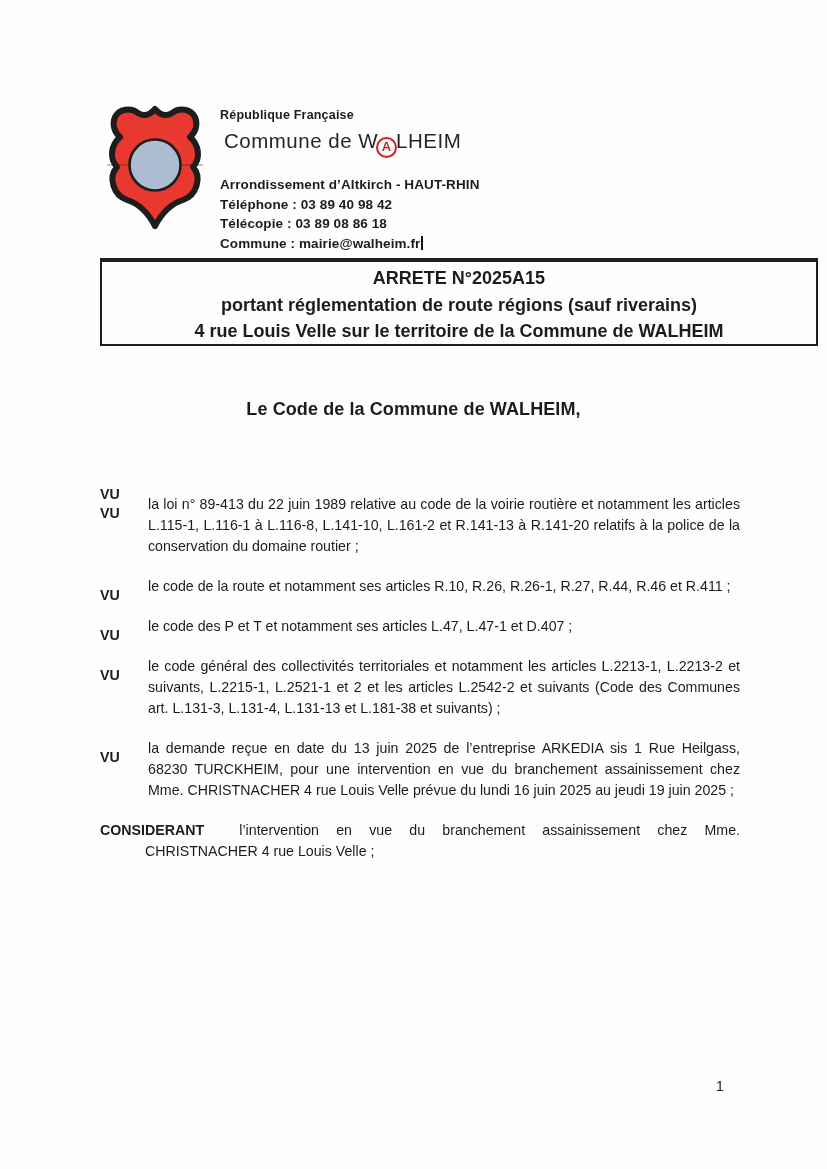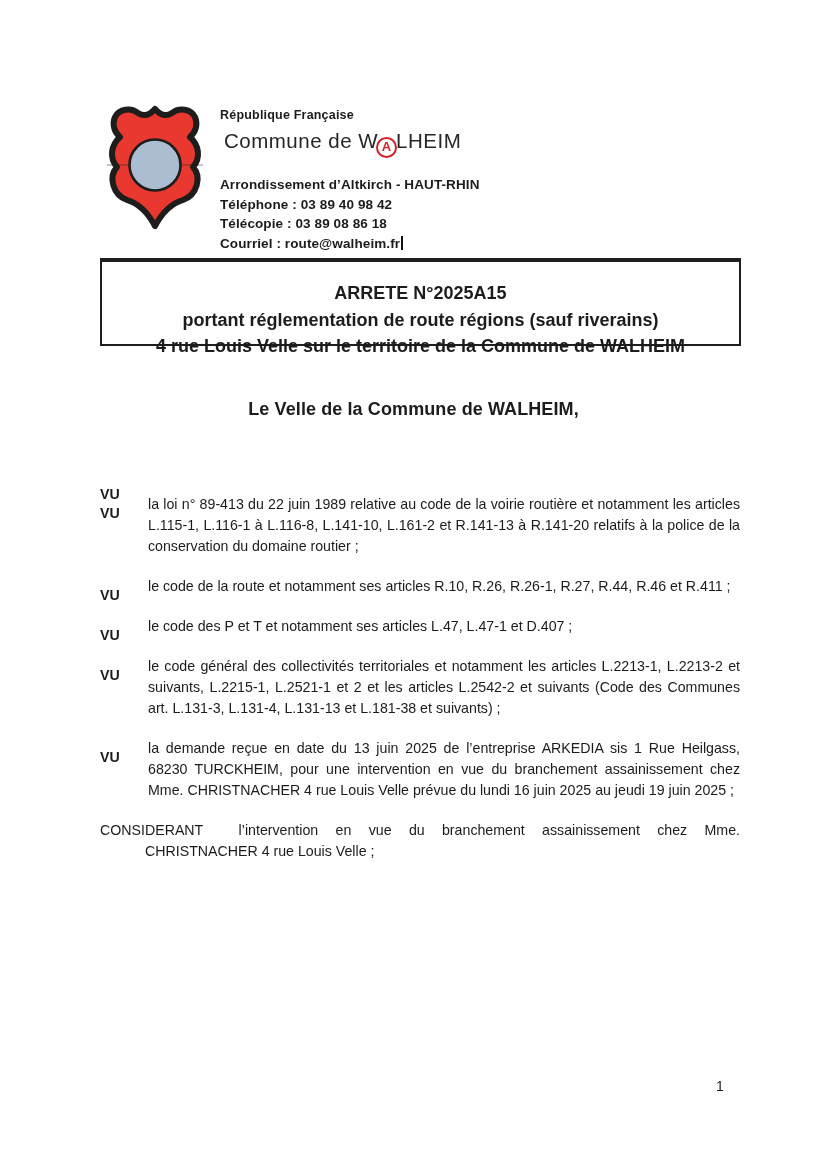--- a/index.html
+++ b/index.html
@@ -175,7 +175,7 @@
       <div>Arrondissement d’Altkirch - HAUT-RHIN</div>
       <div>Téléphone : 03 89 40 98 42</div>
       <div>Télécopie : 03 89 08 86 18</div>
-      <div><span>Courriel : route@walheim.fr</span><span class="text-cursor"></span></div>
+      <div><span>Commune : mairie@walheim.fr</span><span class="text-cursor"></span></div>
     </div>
   </div>
 

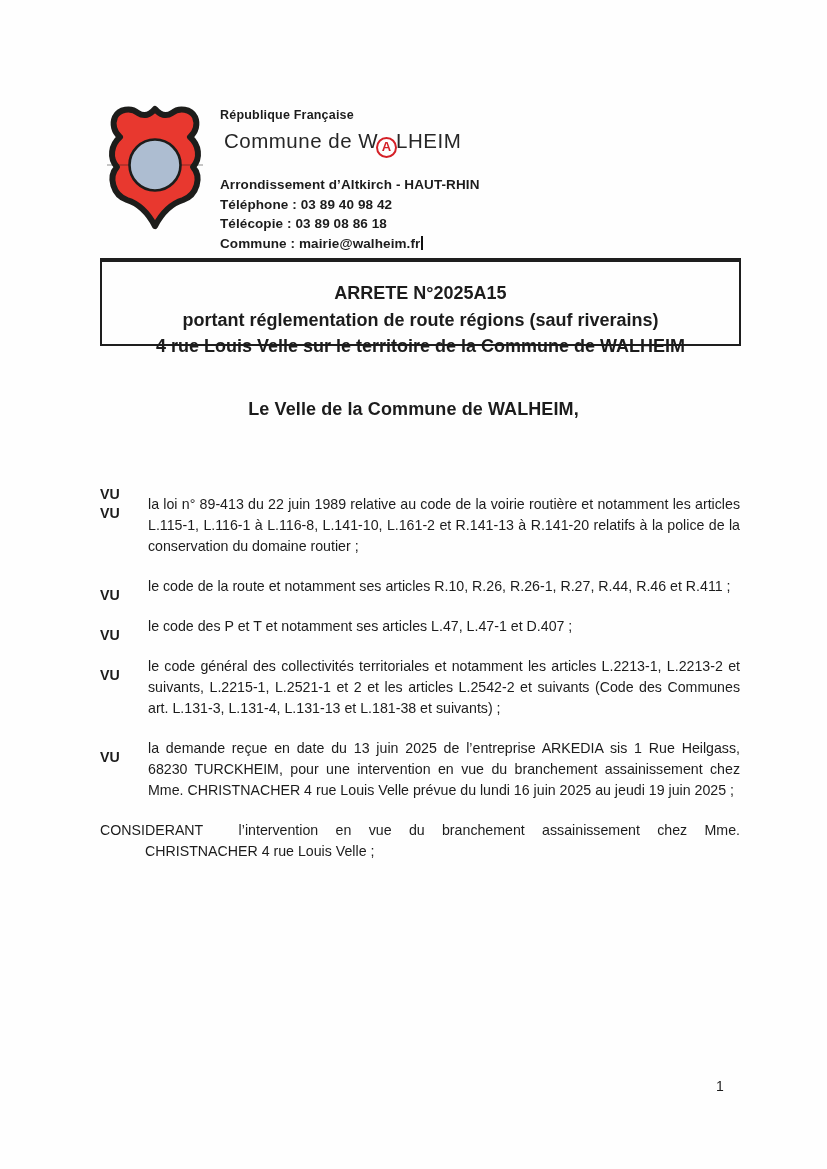--- a/index.html
+++ b/index.html
@@ -80,7 +80,7 @@
     box-sizing: border-box;
     left: 100px;
     top: 258px;
-    width: 641px;
+    width: 718px;
     height: 88px;
     border: 2px solid #1e1e1e;
     border-top-width: 4px;
@@ -88,7 +88,7 @@
     font-size: 18px;
     font-weight: bold;
     line-height: 26.5px;
-    padding-top: 18px;
+    padding-top: 3px;
     background: #fefefe;
   }
 

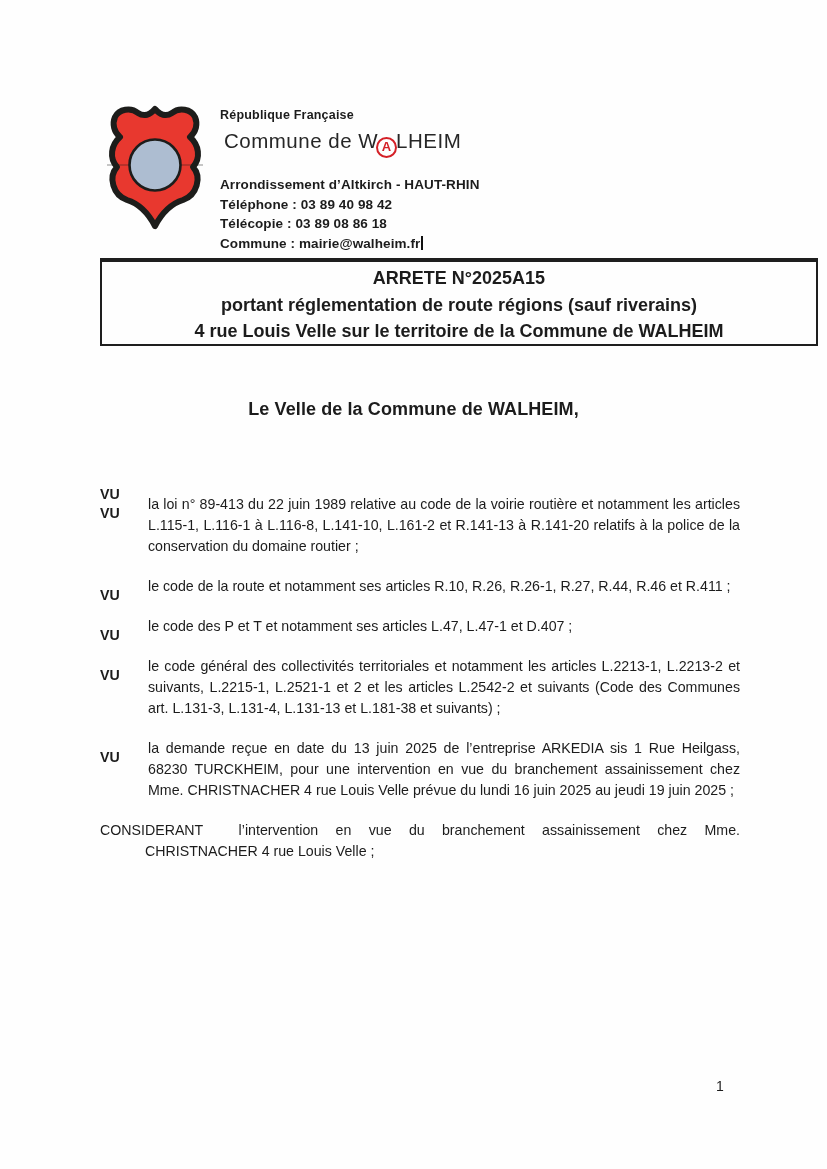--- a/index.html
+++ b/index.html
@@ -185,7 +185,7 @@
     <div>4 rue Louis Velle sur le territoire de la Commune de WALHEIM</div>
   </div>
 
-  <div class="maire-heading">Le Velle de la Commune de WALHEIM,</div>
+  <div class="maire-heading">Le Code de la Commune de WALHEIM,</div>
 
   <div class="clauses">
 

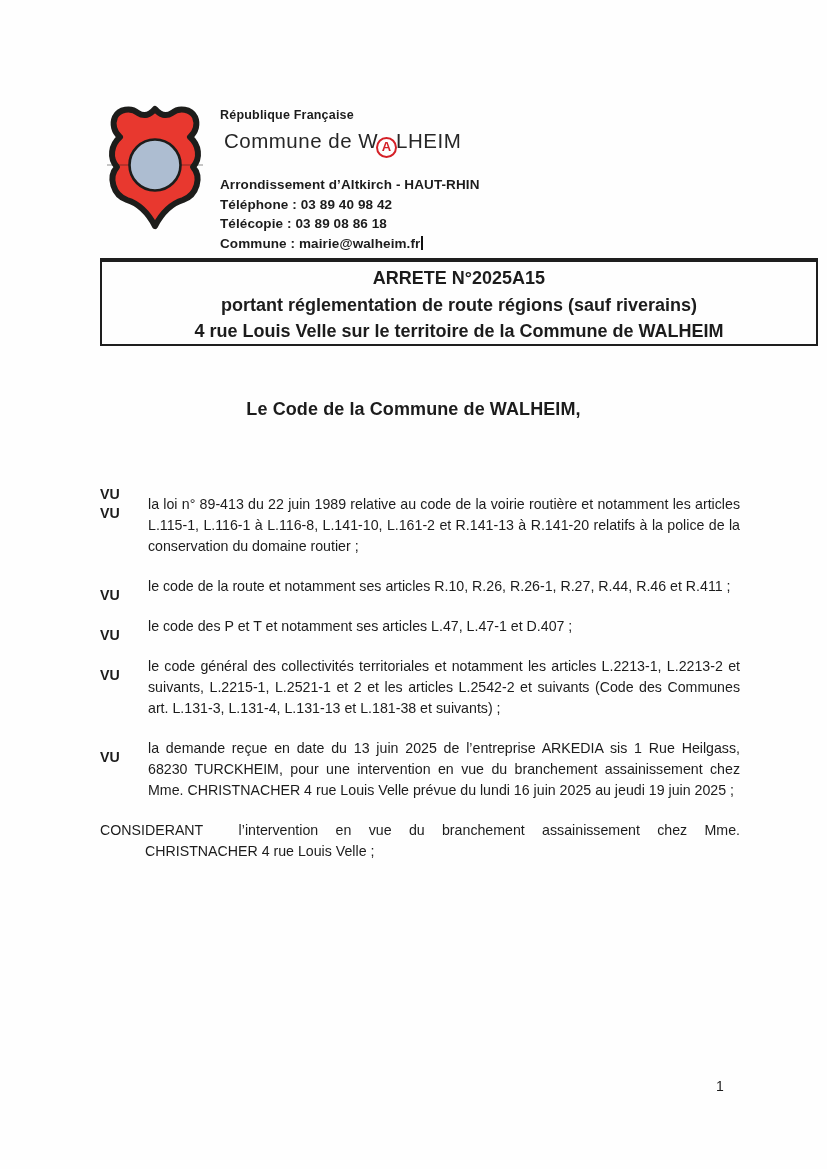--- a/index.html
+++ b/index.html
@@ -131,7 +131,7 @@
   }
   .clause.considerant .clause-label {
     position: static;
-    font-weight: normal;
+    font-weight: bold;
     margin-right: 18px;
   }
 

